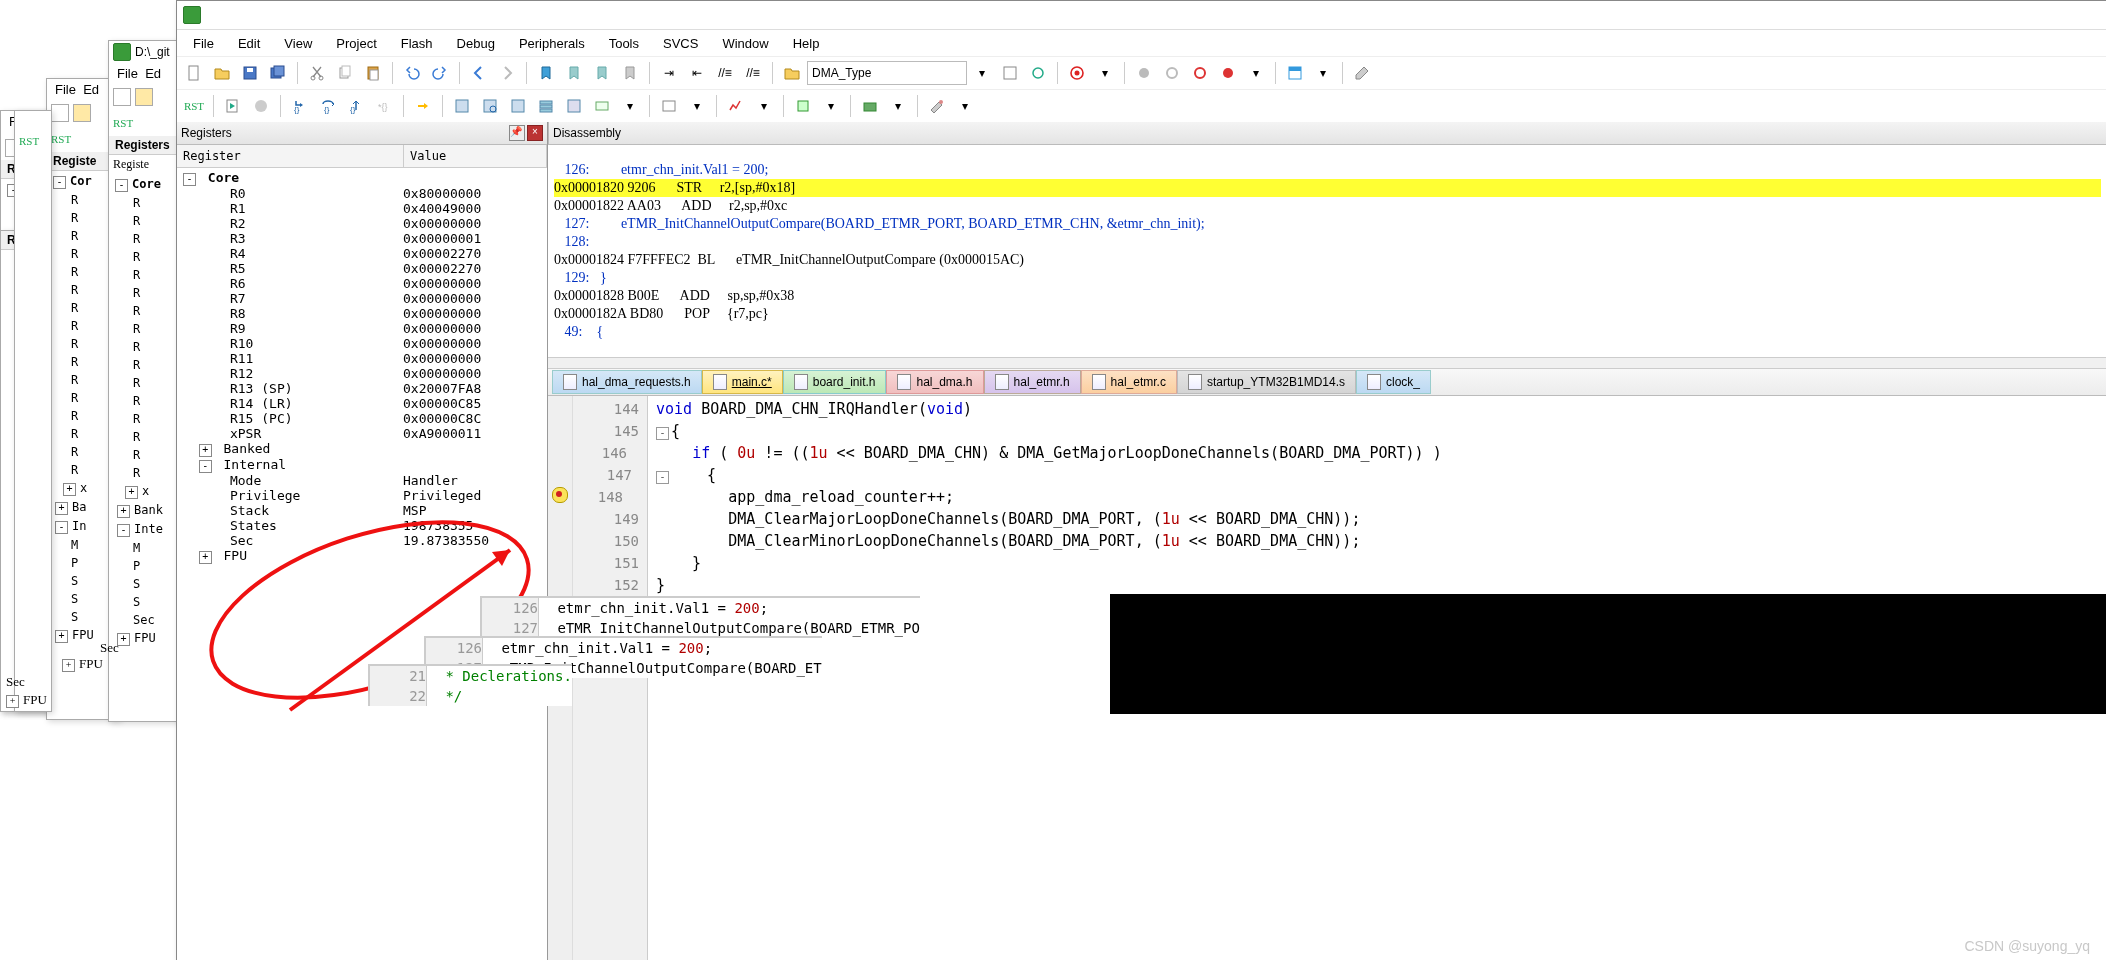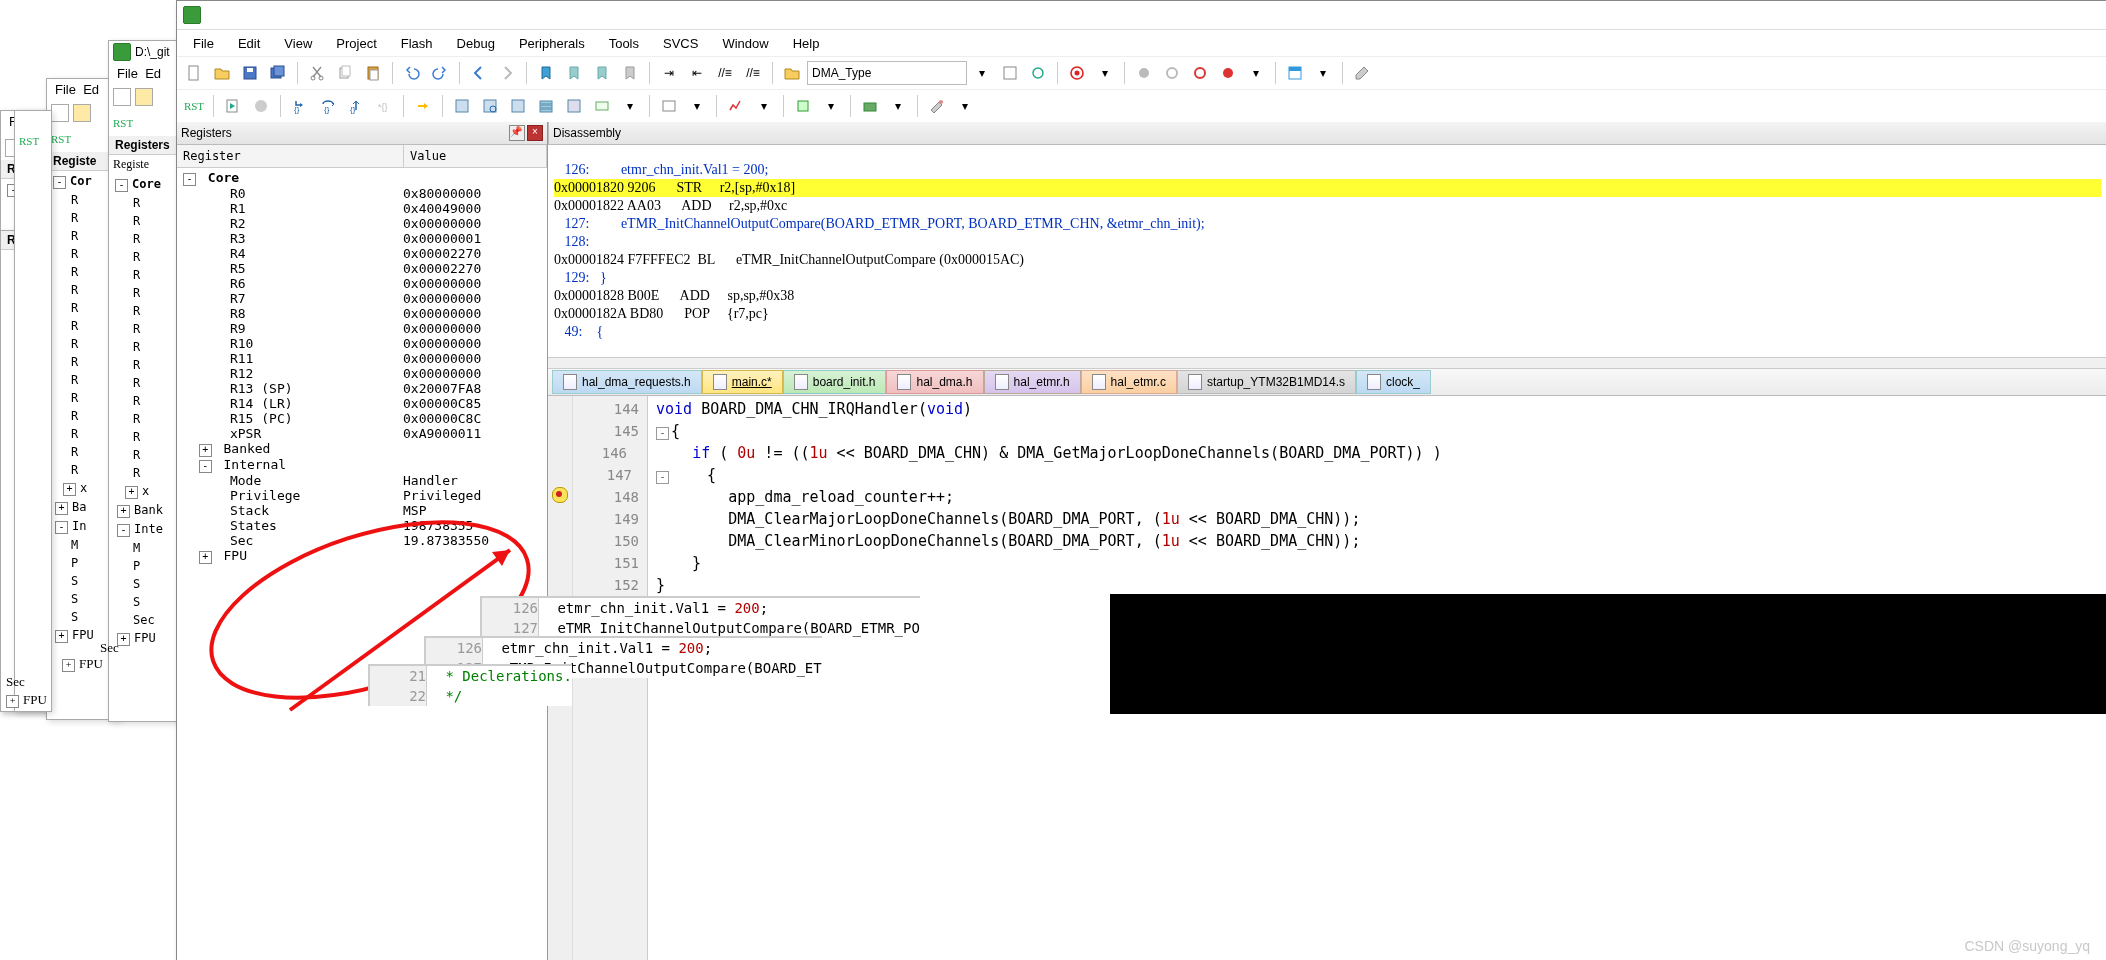--- a/index.html
+++ b/index.html
@@ -781,7 +781,7 @@
             <div style="padding-right: 8px;">145</div>
             <div style="padding-right: 20px;">146</div>
             <div style="padding-right: 15px;">147</div>
-            <div style="padding-right: 8px;">148</div>
+            <div style="padding-right: 24px;">148</div>
             <div style="padding-right: 8px; text-align: right;">149</div>
             <div style="padding-right: 8px;">150</div>
             <div style="padding-right: 8px;">151</div>

